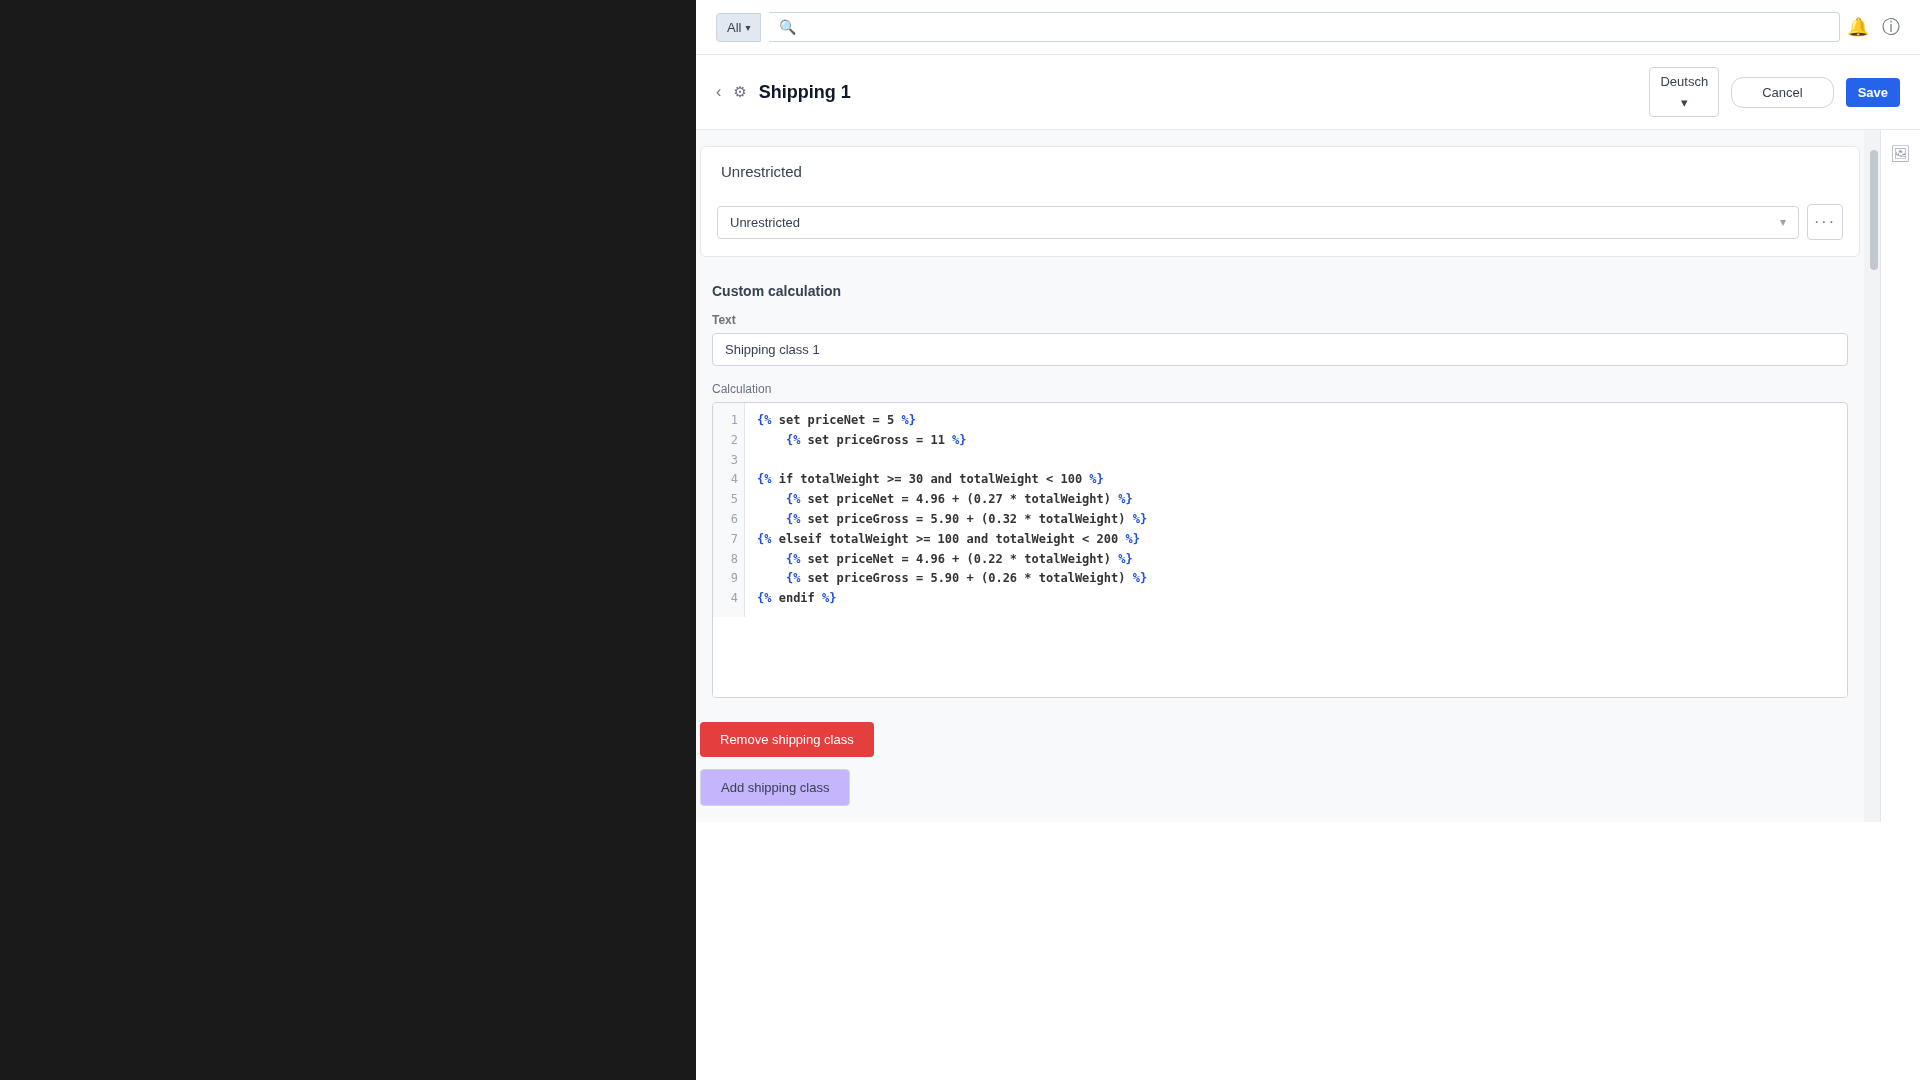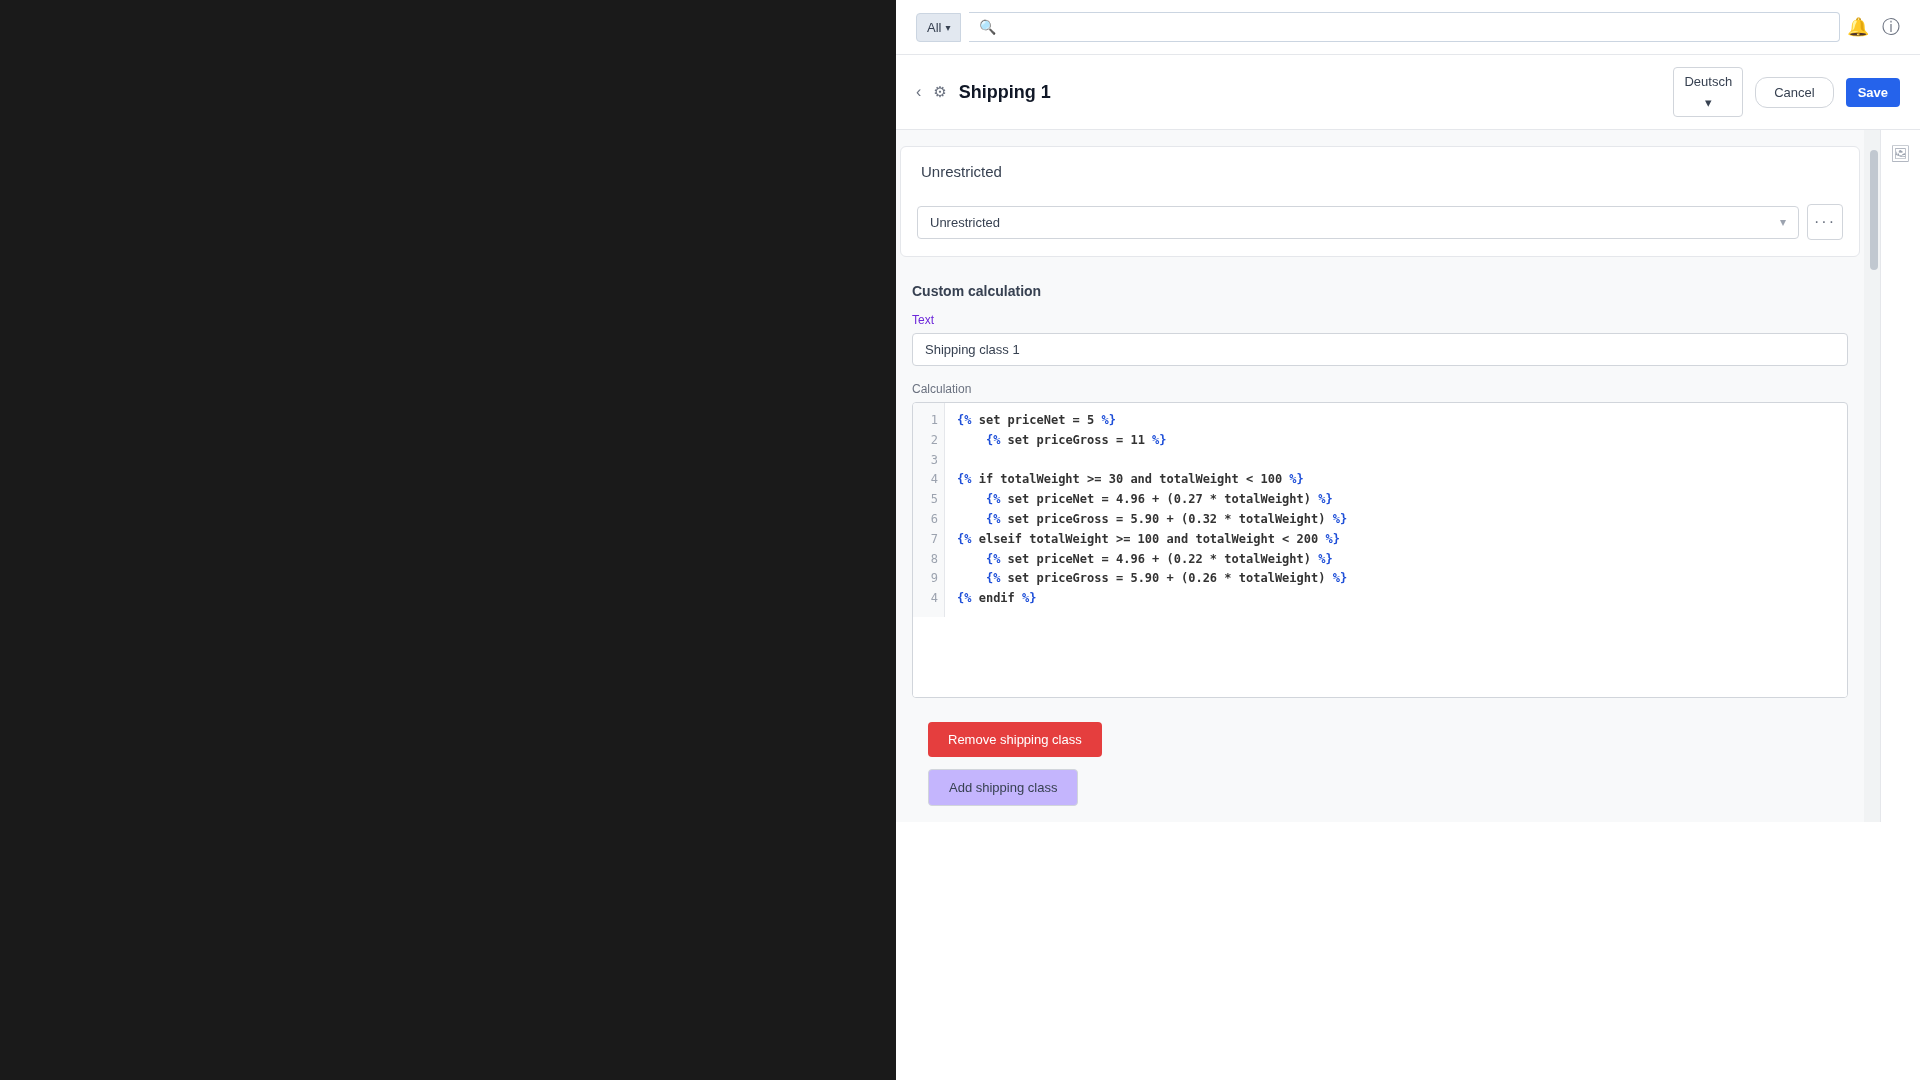--- a/index.html
+++ b/index.html
@@ -12,7 +12,7 @@
     .app-wrapper {
       background: #fff;
       margin: 0 auto;
-      width: 1024px;
+      width: 1224px;
       min-height: 1080px;
       position: relative;
       left: 50%;

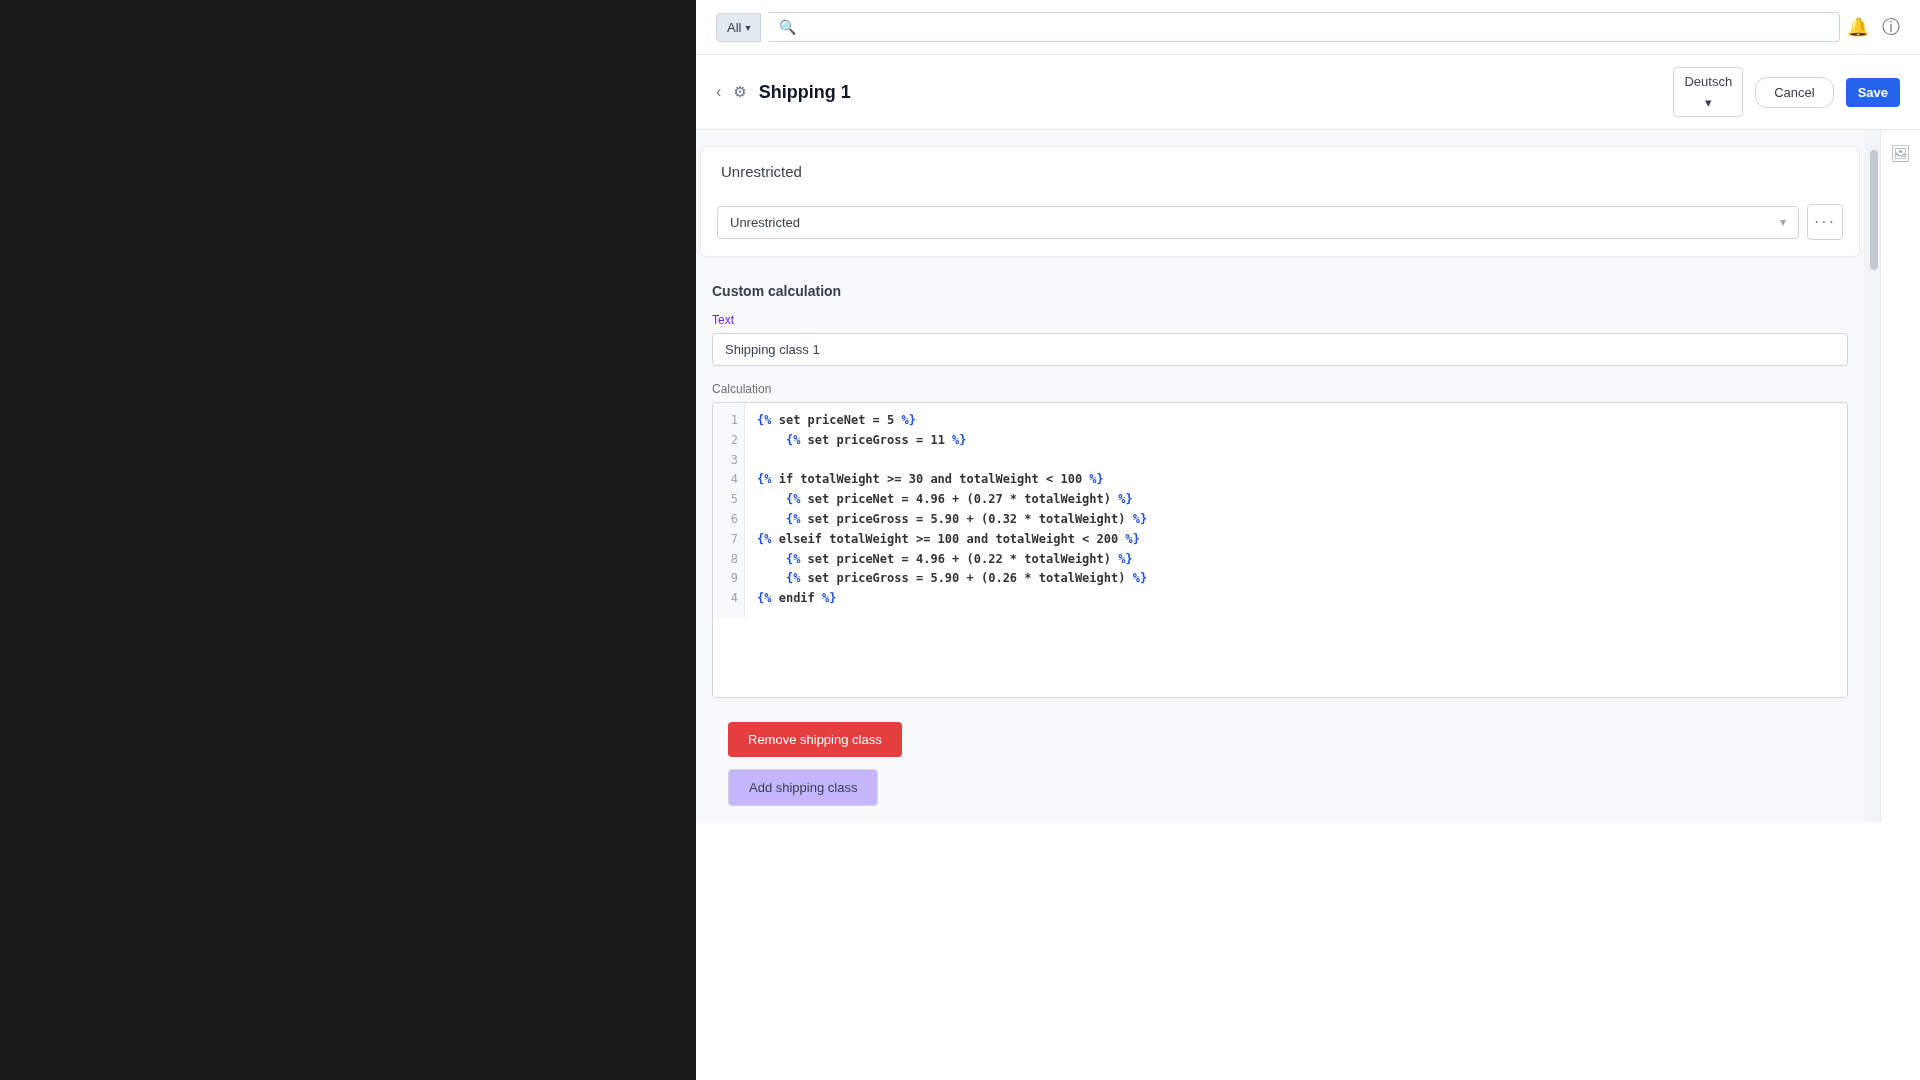--- a/index.html
+++ b/index.html
@@ -139,7 +139,7 @@
       border: 1px solid #d1d5db;
       background: #fff;
       border-radius: 12px;
-      padding: 7px 18px;
+      padding: 7px 30px;
       cursor: pointer;
       font-size: 13px;
       color: #374151;

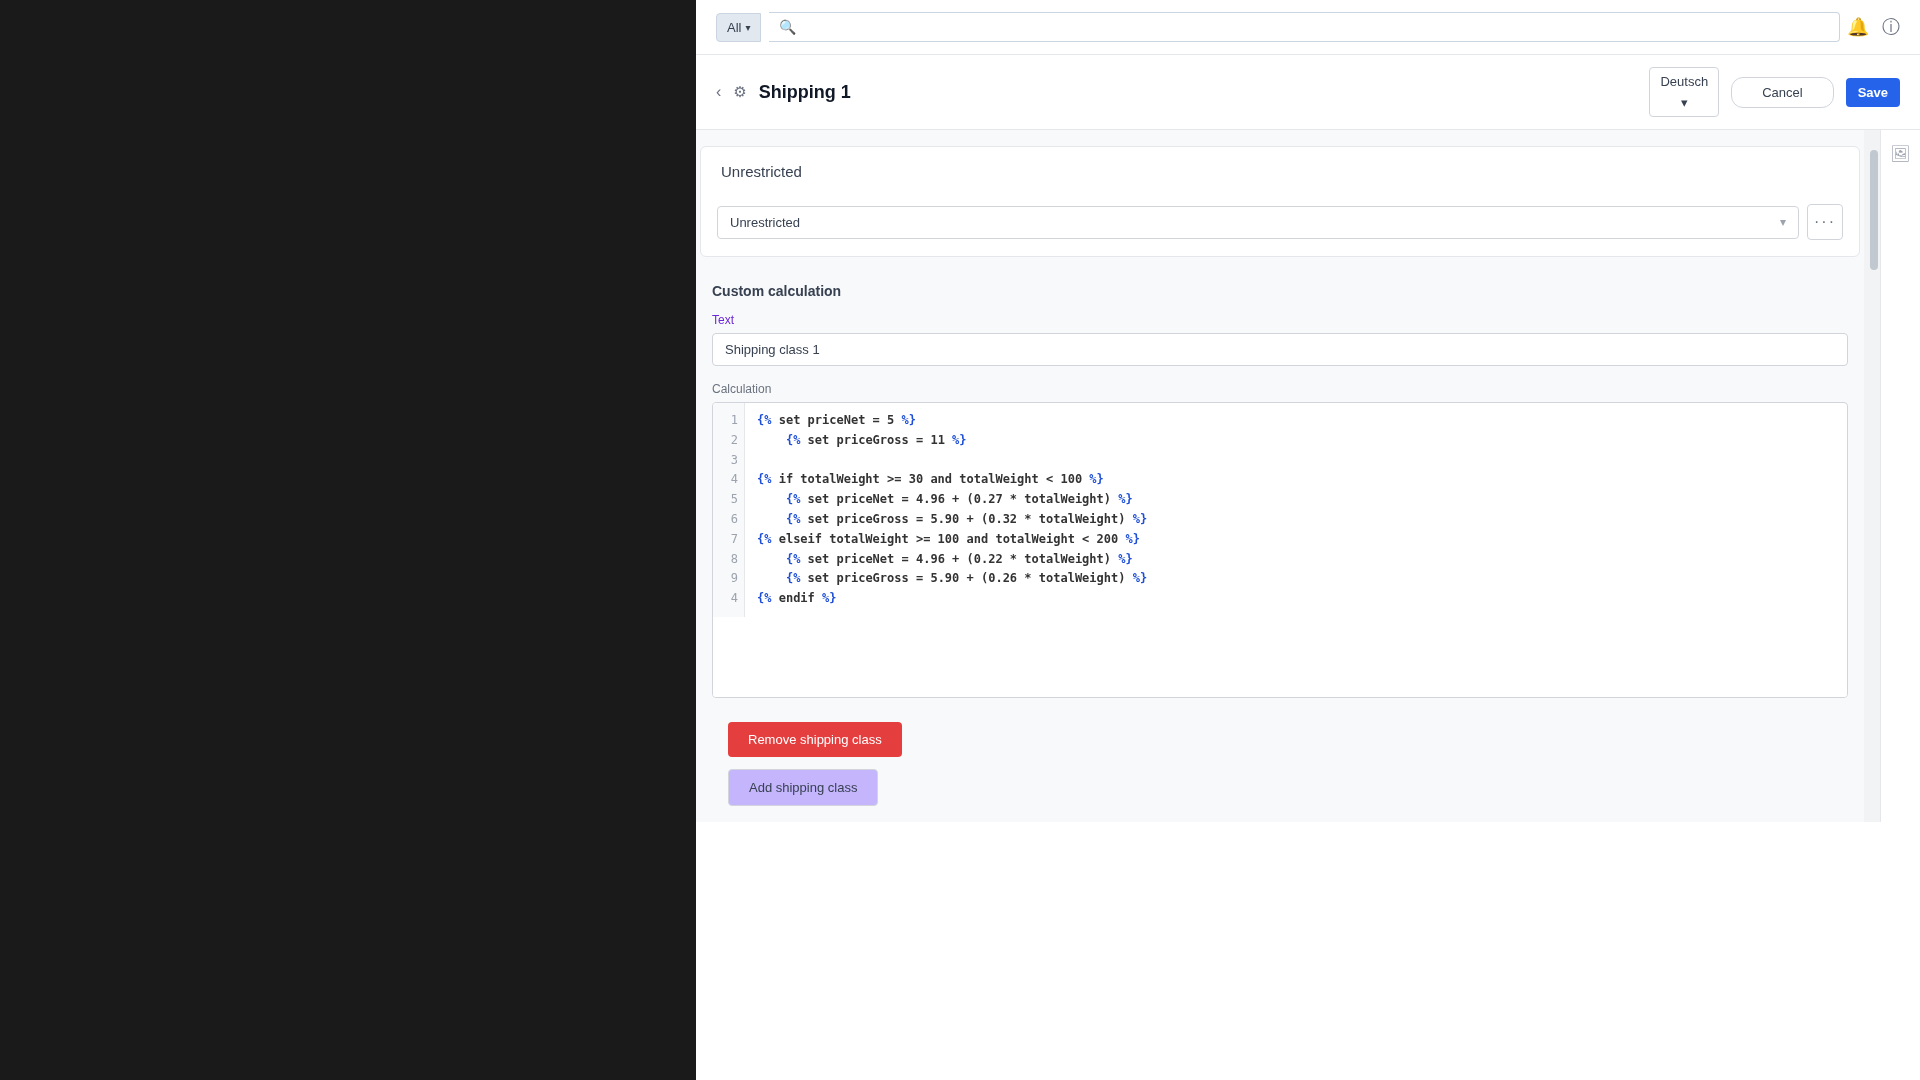--- a/index.html
+++ b/index.html
@@ -268,9 +268,9 @@
     }
     .field-label {
       font-size: 12px;
-      color: #6d28d9;
+      color: #737373;
       margin-bottom: 6px;
-      font-weight: 400;
+      font-weight: 700;
     }
     .text-input {
       width: 100%;

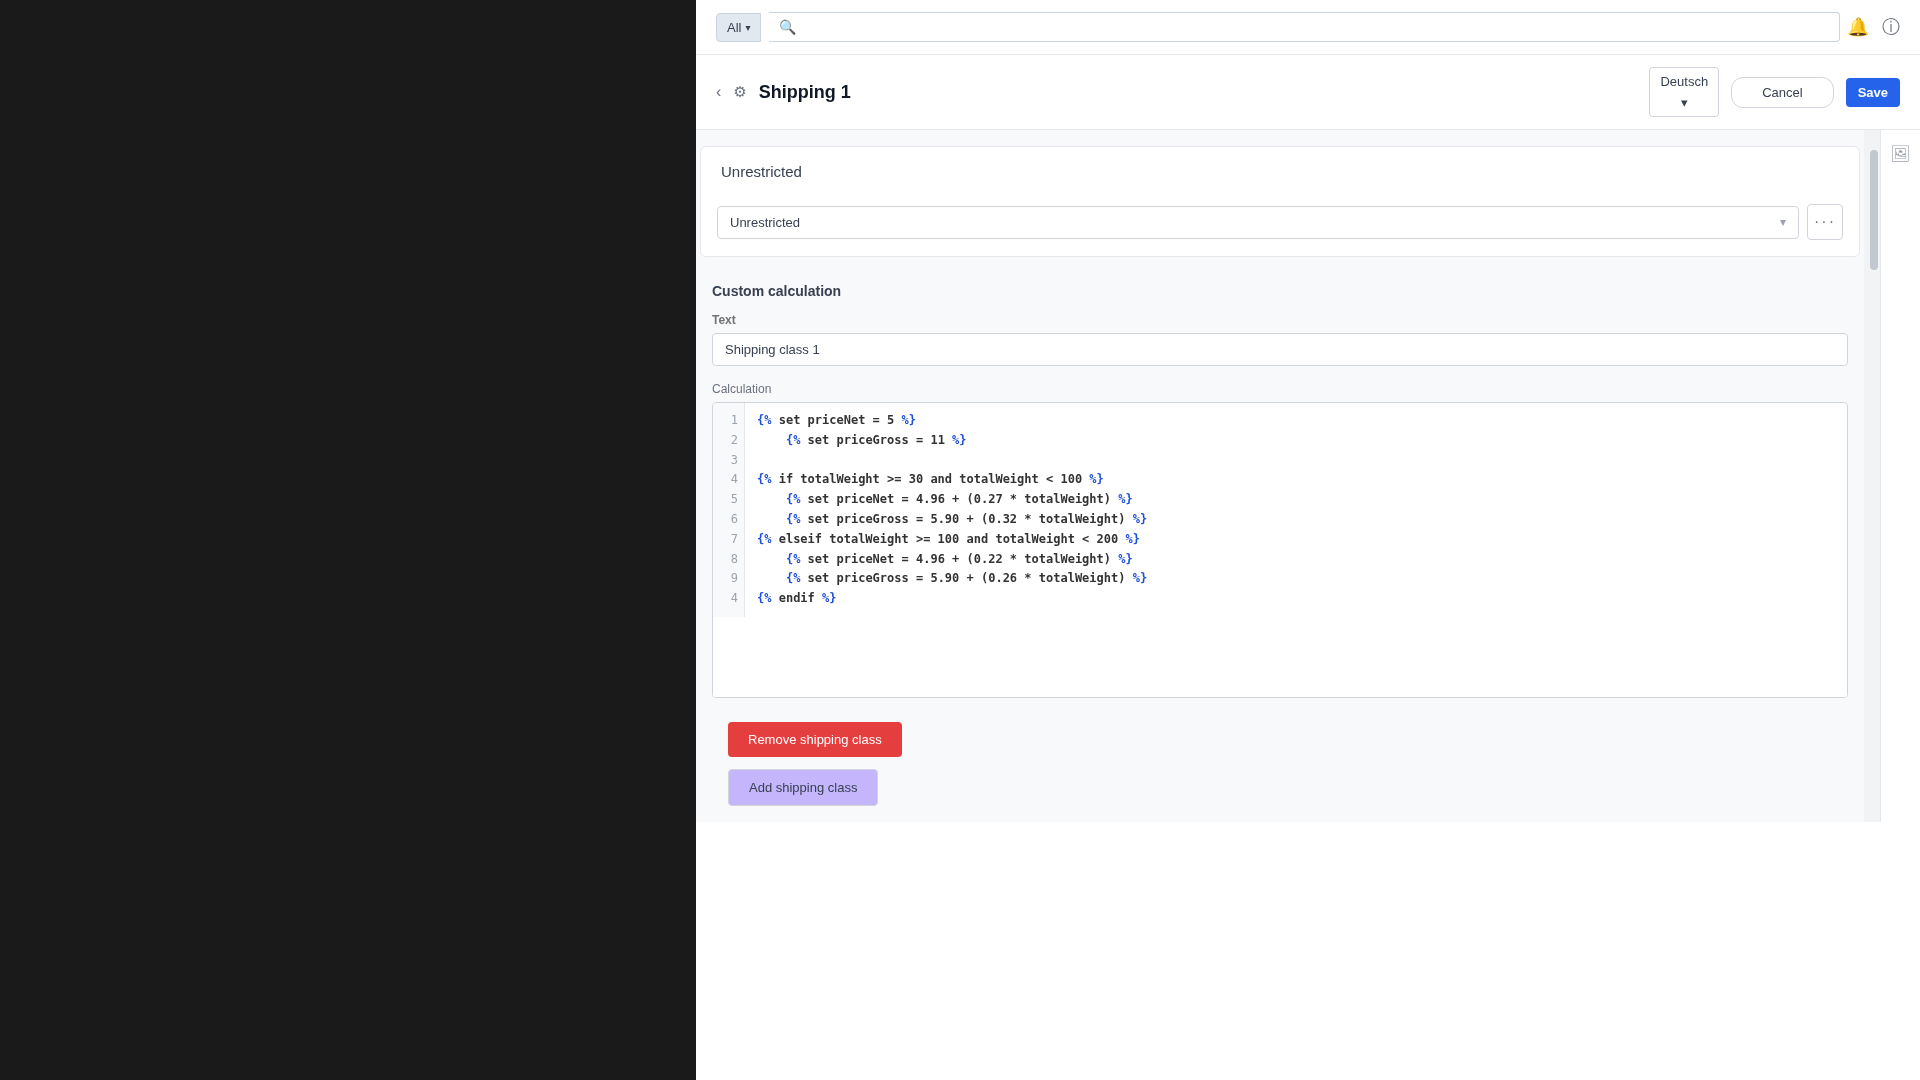--- a/index.html
+++ b/index.html
@@ -333,7 +333,7 @@
 
     
     .action-buttons {
-      padding: 8px 32px 16px;
+      padding: 8px 4px 16px;
     }
     .remove-btn {
       background: #e53e3e;

